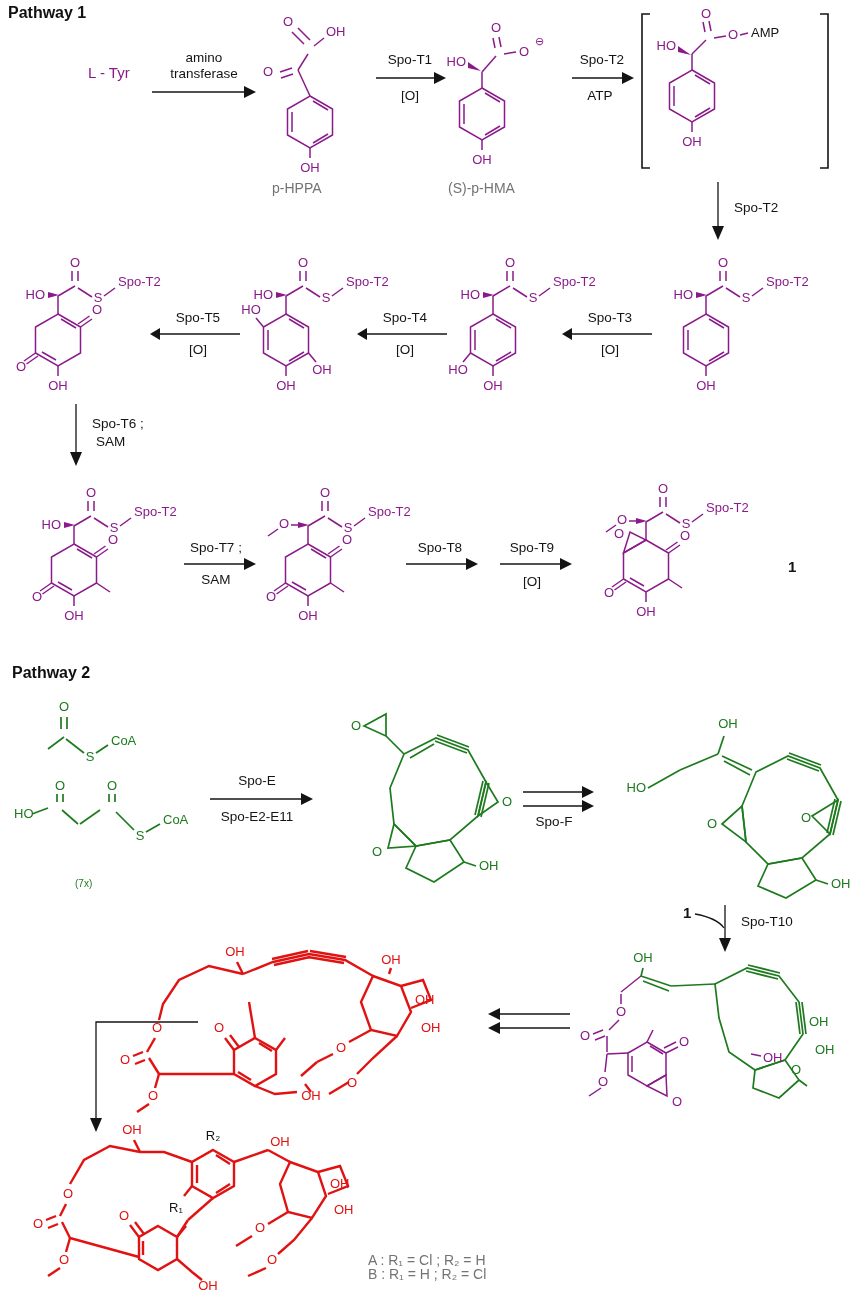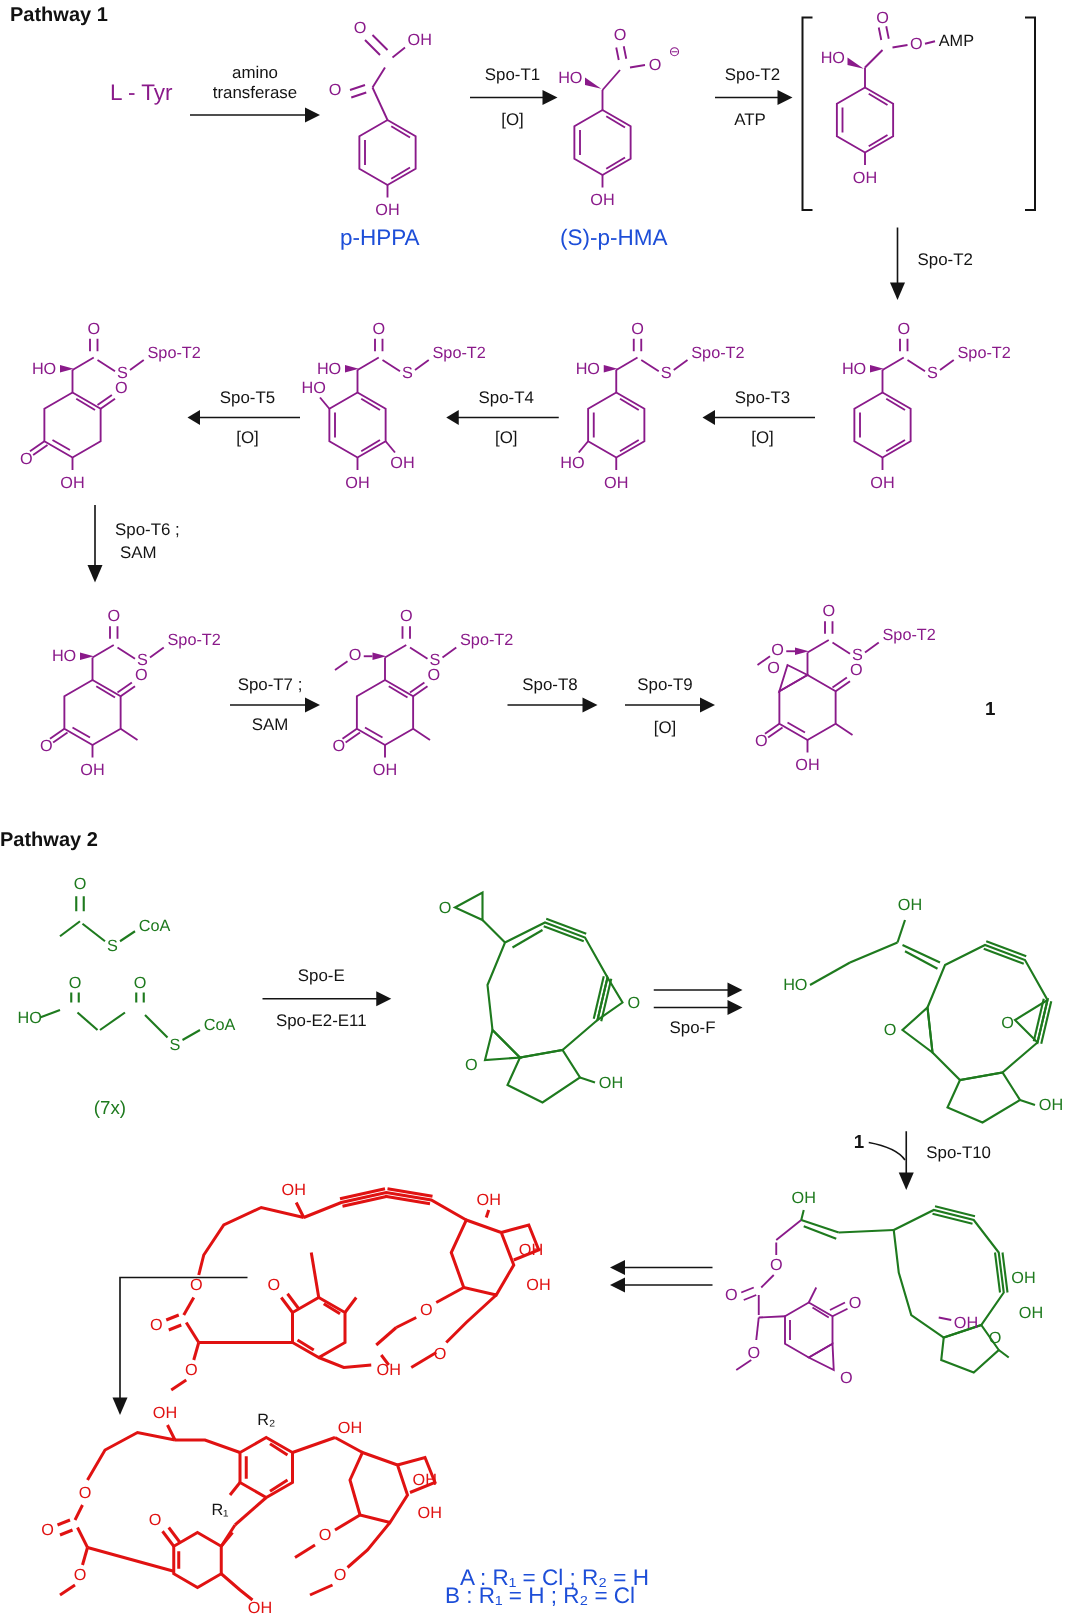--- a/index.html
+++ b/index.html
@@ -9,7 +9,7 @@
   .abs{position:absolute}
   .hdr{font-weight:bold;font-size:16px;color:#111}
   .lbl{font-size:18px;color:#1d4ed8}
-  .plbl{font-size:18px;color:#8A1A8A}
+  .plbl{font-size:15px;color:#8A1A8A}
   .glbl{font-size:15px;color:#1E7A1E}
   svg.abs{overflow:visible}
   svg text{font-family:"Liberation Sans",sans-serif;font-size:13px}

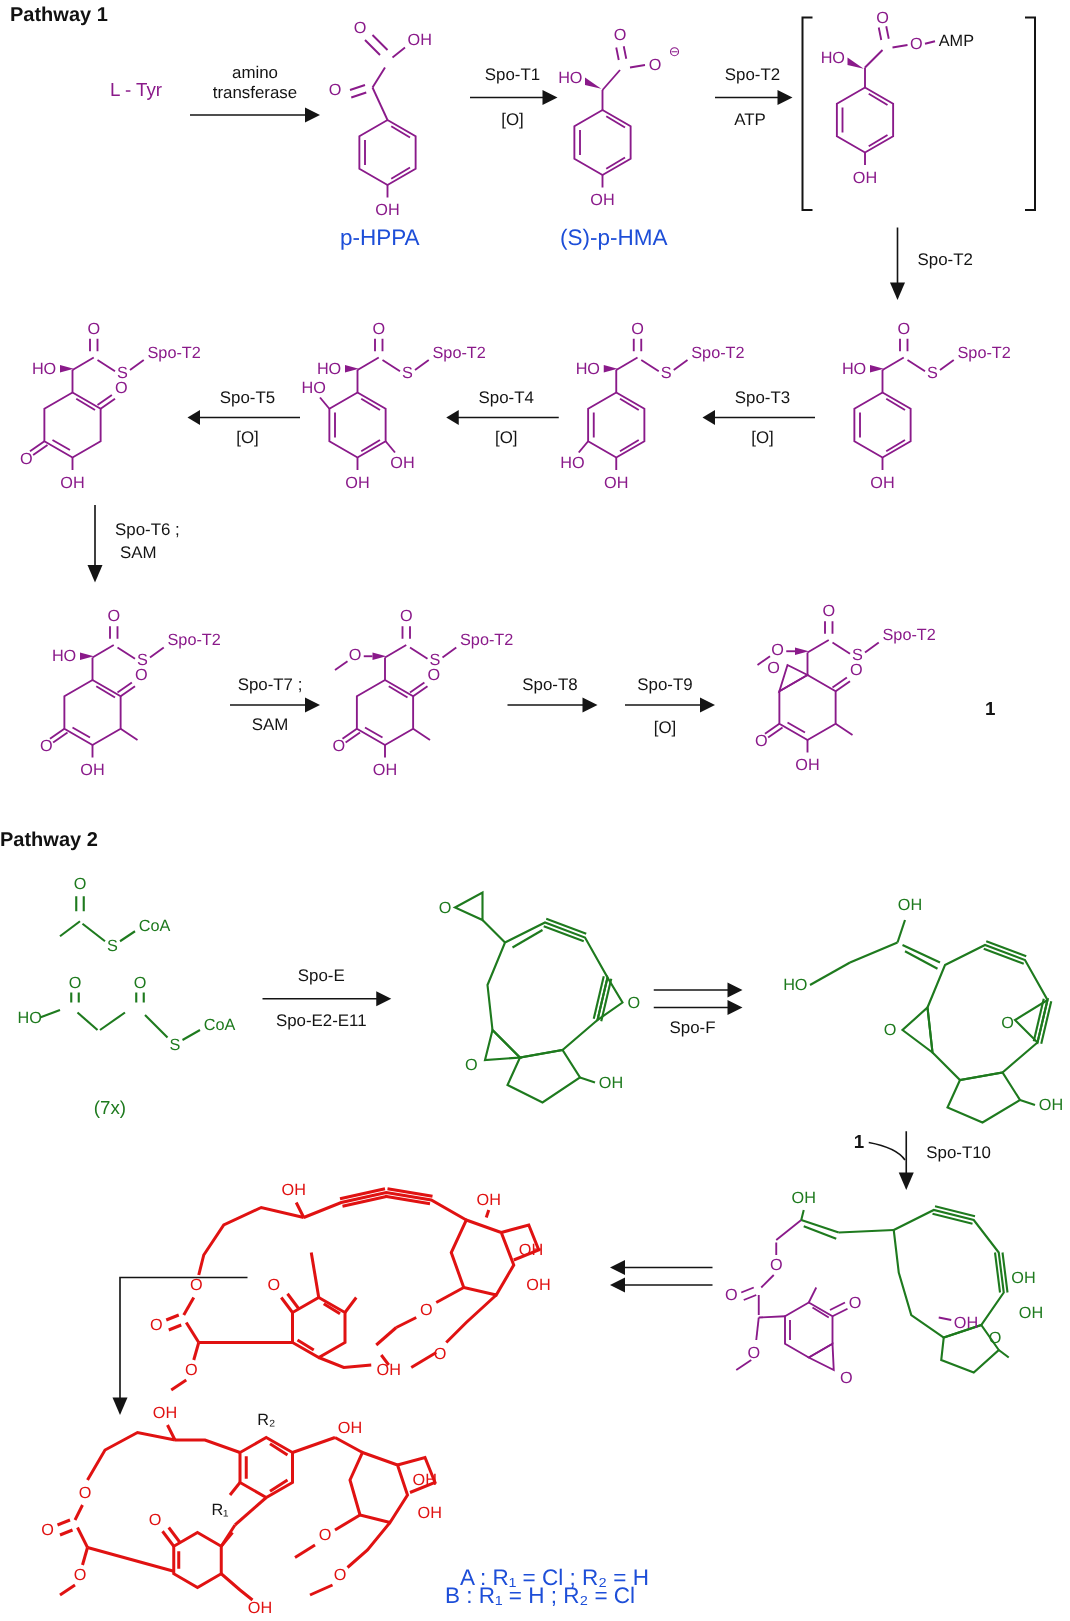--- a/index.html
+++ b/index.html
@@ -8,7 +8,7 @@
           font-family:"Liberation Sans",sans-serif;overflow:hidden}
   .abs{position:absolute}
   .hdr{font-weight:bold;font-size:16px;color:#111}
-  .lbl{font-size:18px;color:#1d4ed8}
+  .lbl{font-size:14px;color:#737373}
   .plbl{font-size:15px;color:#8A1A8A}
   .glbl{font-size:15px;color:#1E7A1E}
   svg.abs{overflow:visible}

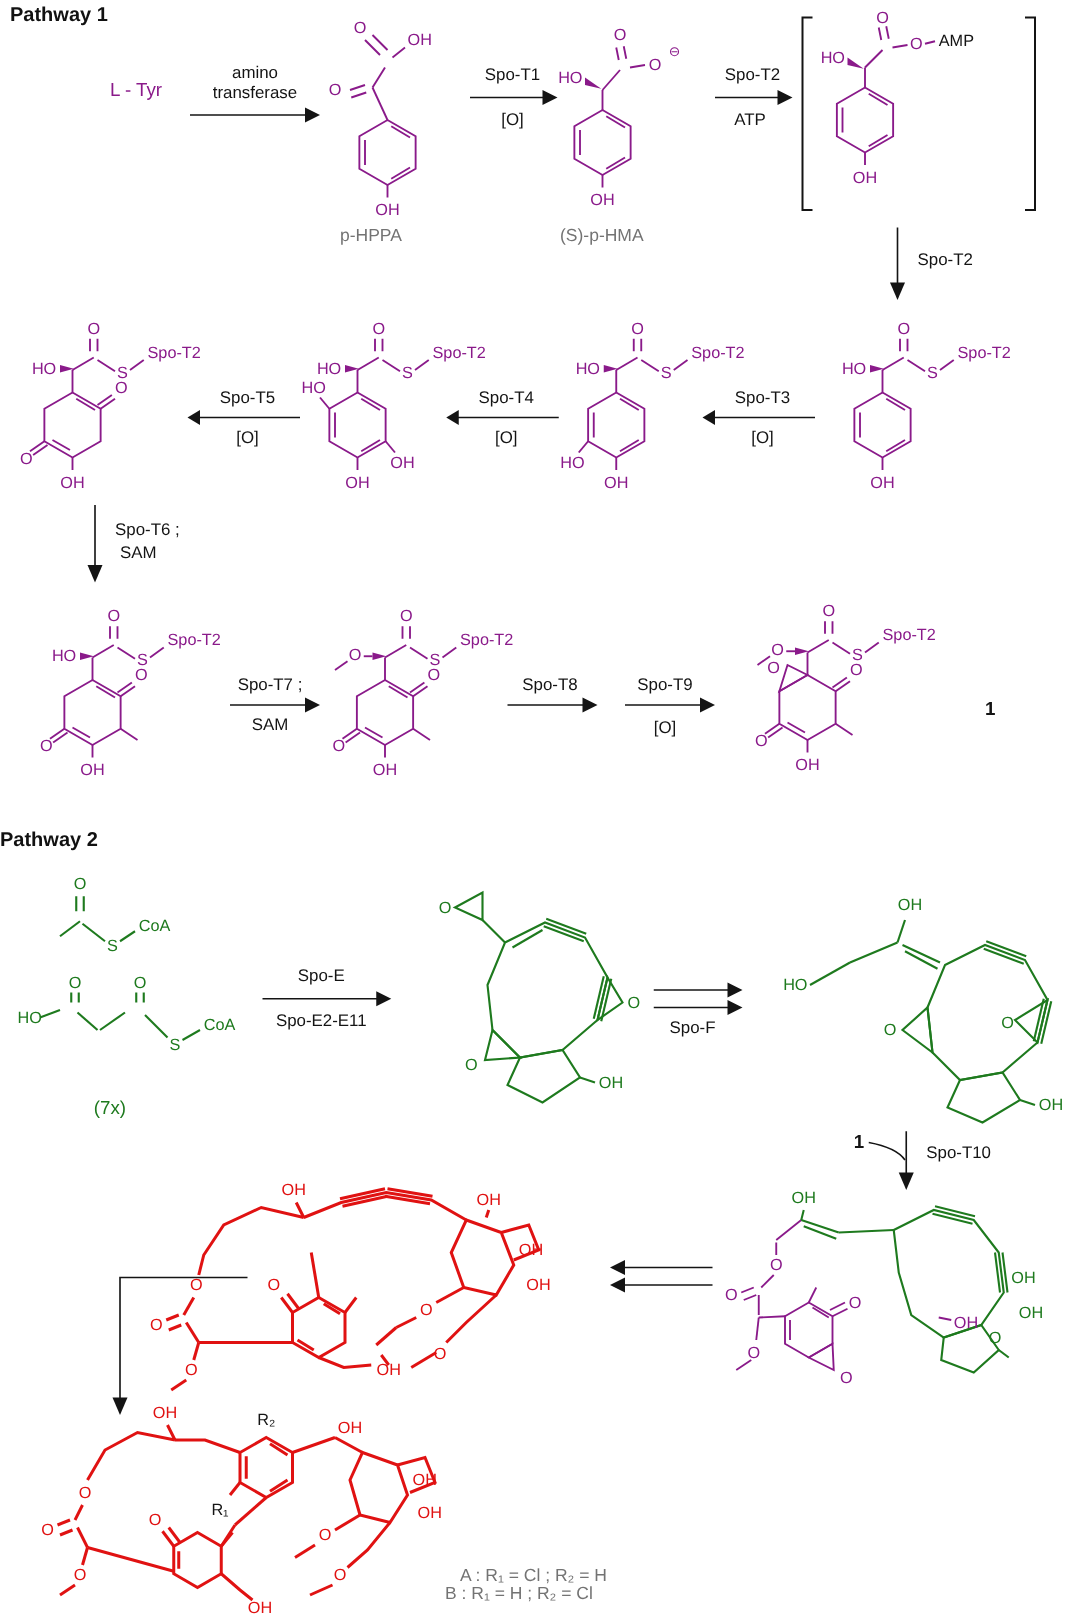--- a/index.html
+++ b/index.html
@@ -393,7 +393,7 @@
     <text class="cnum" x="188" y="92">1</text>
   </svg>
 
-  <div class="abs hdr" style="left:0;top:664px">Pathway 2</div>
+  <div class="abs hdr" style="left:12px;top:664px">Pathway 2</div>
 
   <svg class="abs" style="left:40px;top:695px" width="160" height="95">
     <g class="sg">

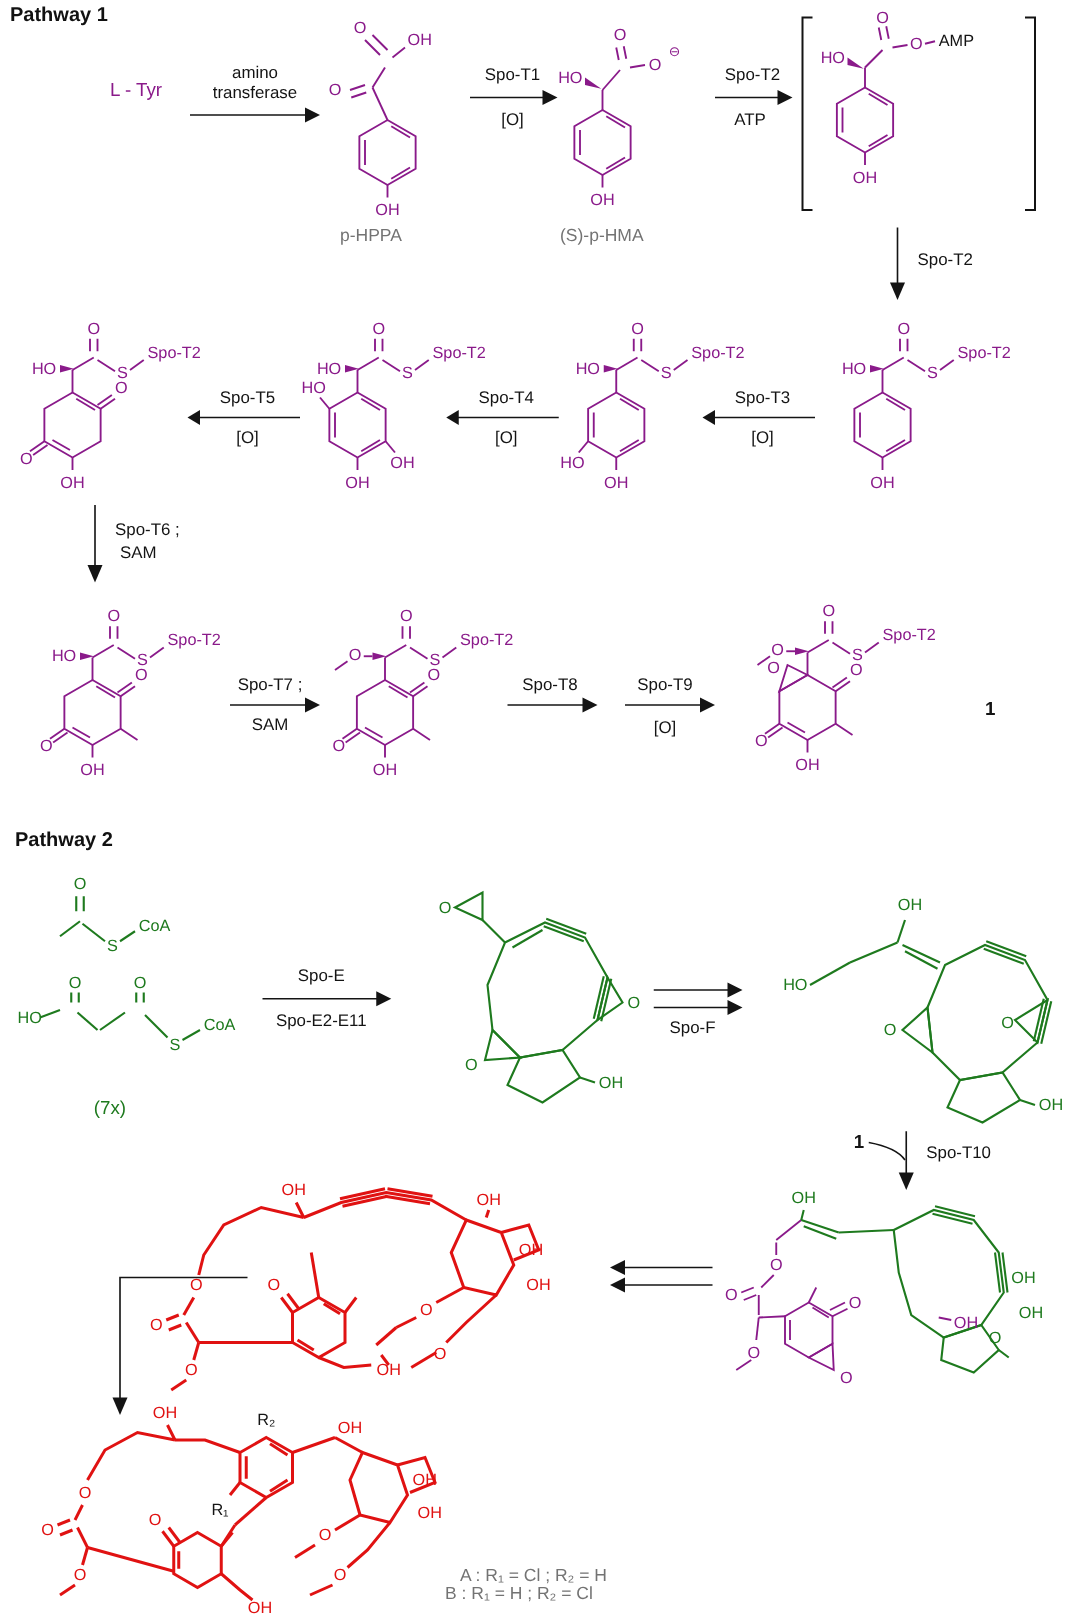--- a/index.html
+++ b/index.html
@@ -10,7 +10,7 @@
   .hdr{font-weight:bold;font-size:16px;color:#111}
   .lbl{font-size:14px;color:#737373}
   .plbl{font-size:15px;color:#8A1A8A}
-  .glbl{font-size:15px;color:#1E7A1E}
+  .glbl{font-size:10px;color:#1E7A1E}
   svg.abs{overflow:visible}
   svg text{font-family:"Liberation Sans",sans-serif;font-size:13px}
   text.p{fill:#8A1A8A}

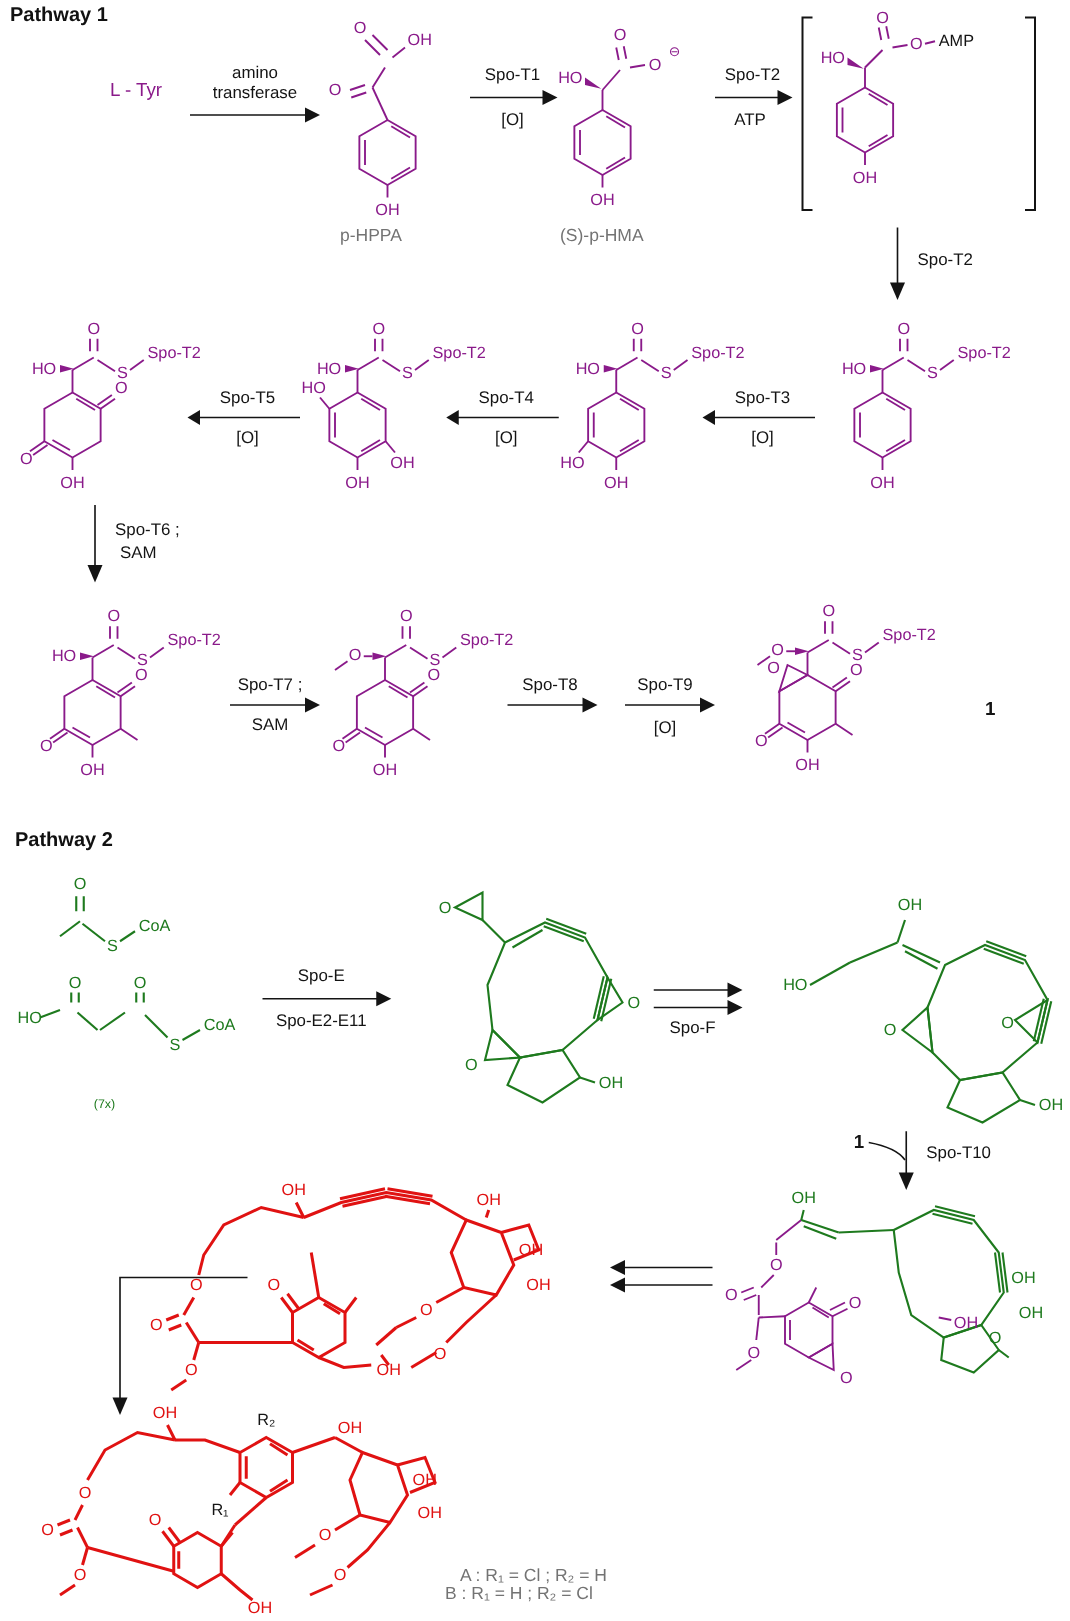--- a/index.html
+++ b/index.html
@@ -660,7 +660,7 @@
   </svg>
 
   <div class="abs lbl" style="left:368px;top:1252px">A : R₁ = Cl  ;  R₂ = H</div>
-  <div class="abs lbl" style="left:356px;top:1266px">B : R₁ = H  ;  R₂ = Cl</div>
+  <div class="abs lbl" style="left:368px;top:1266px">B : R₁ = H  ;  R₂ = Cl</div>
 
 </div>
 

